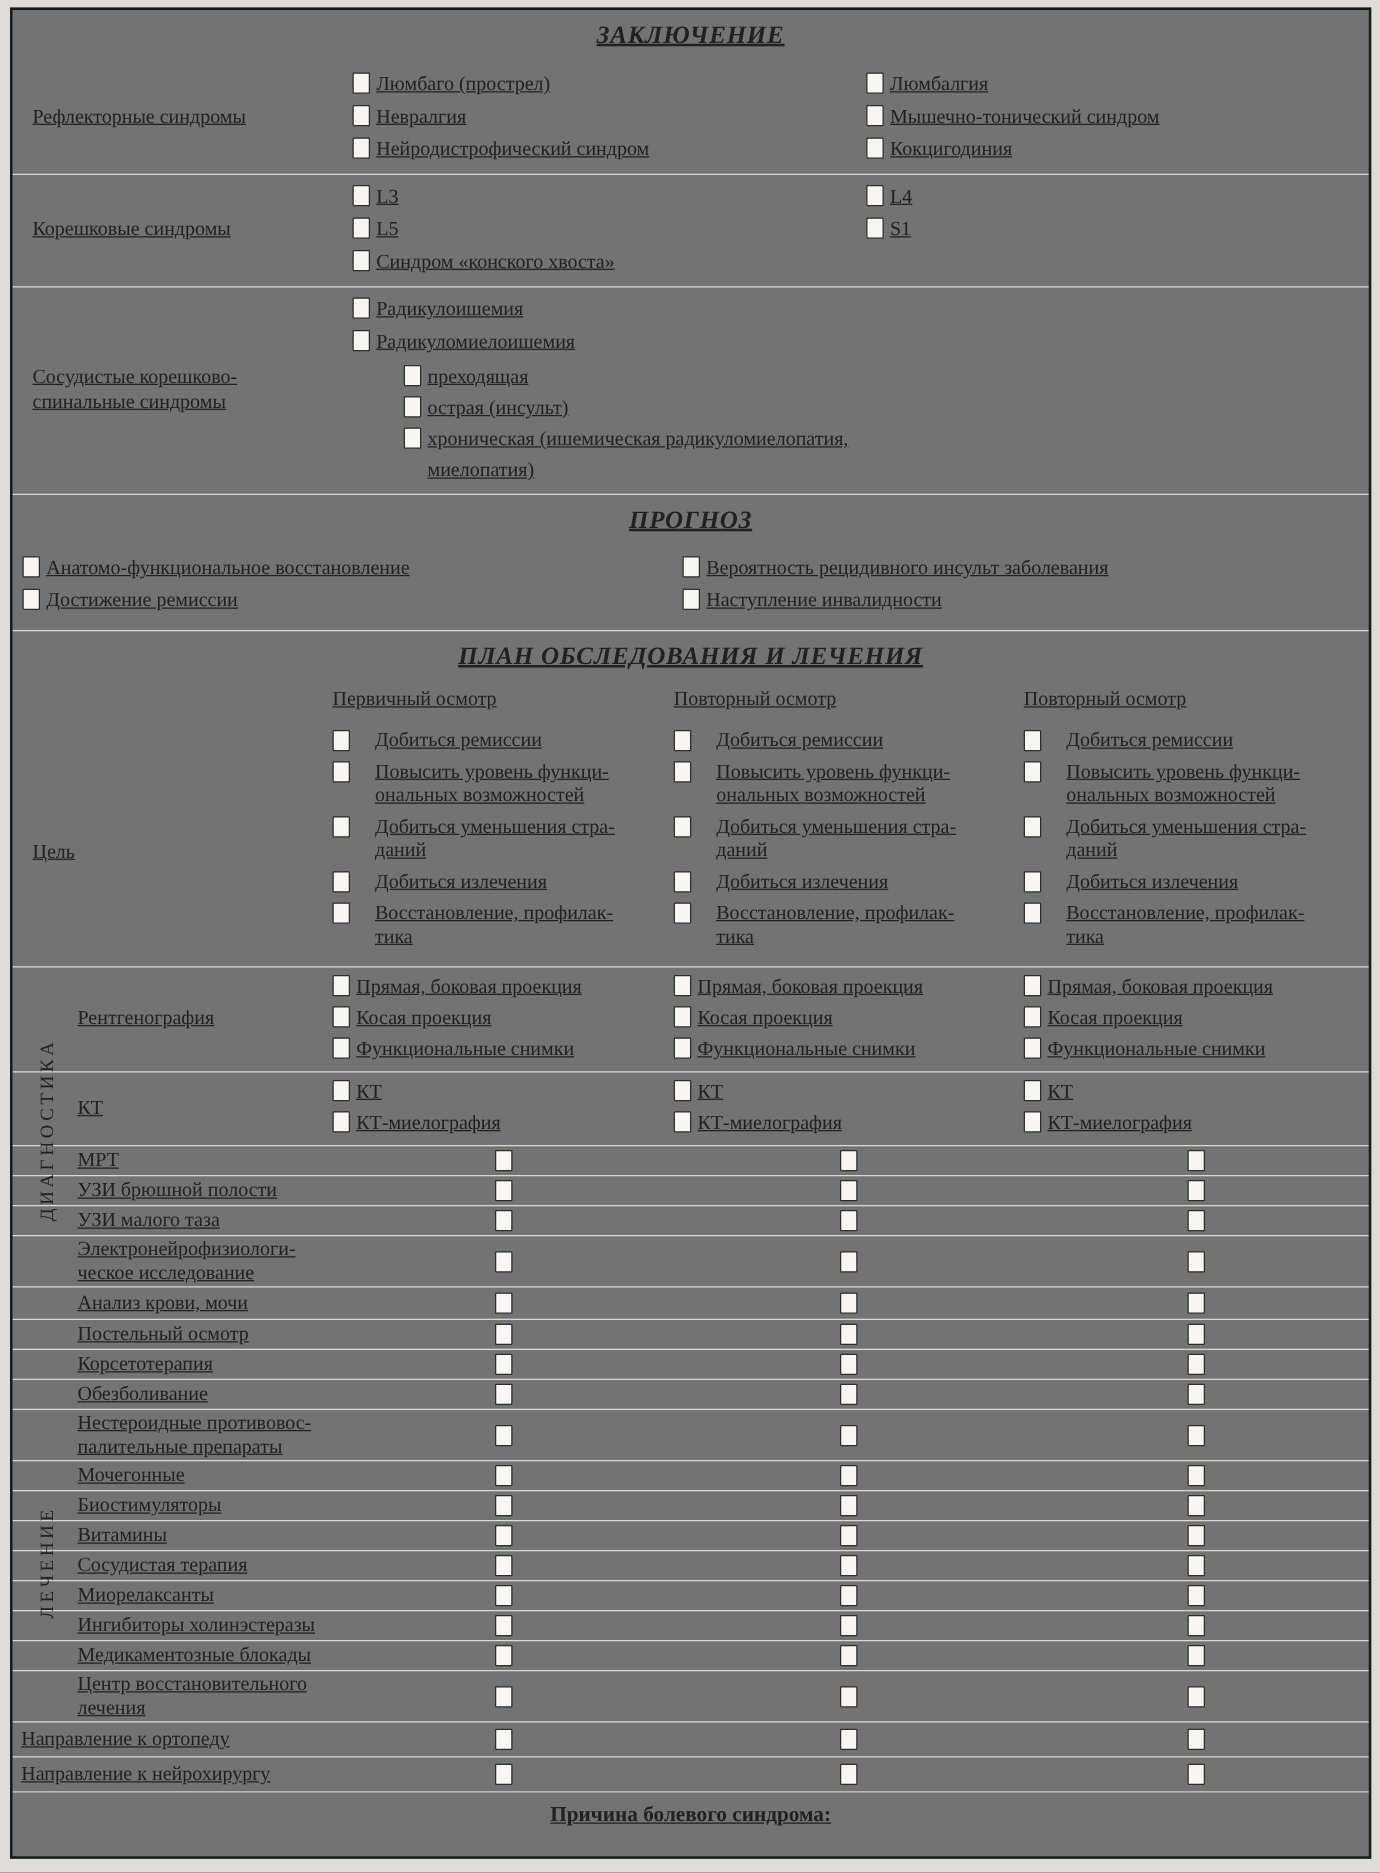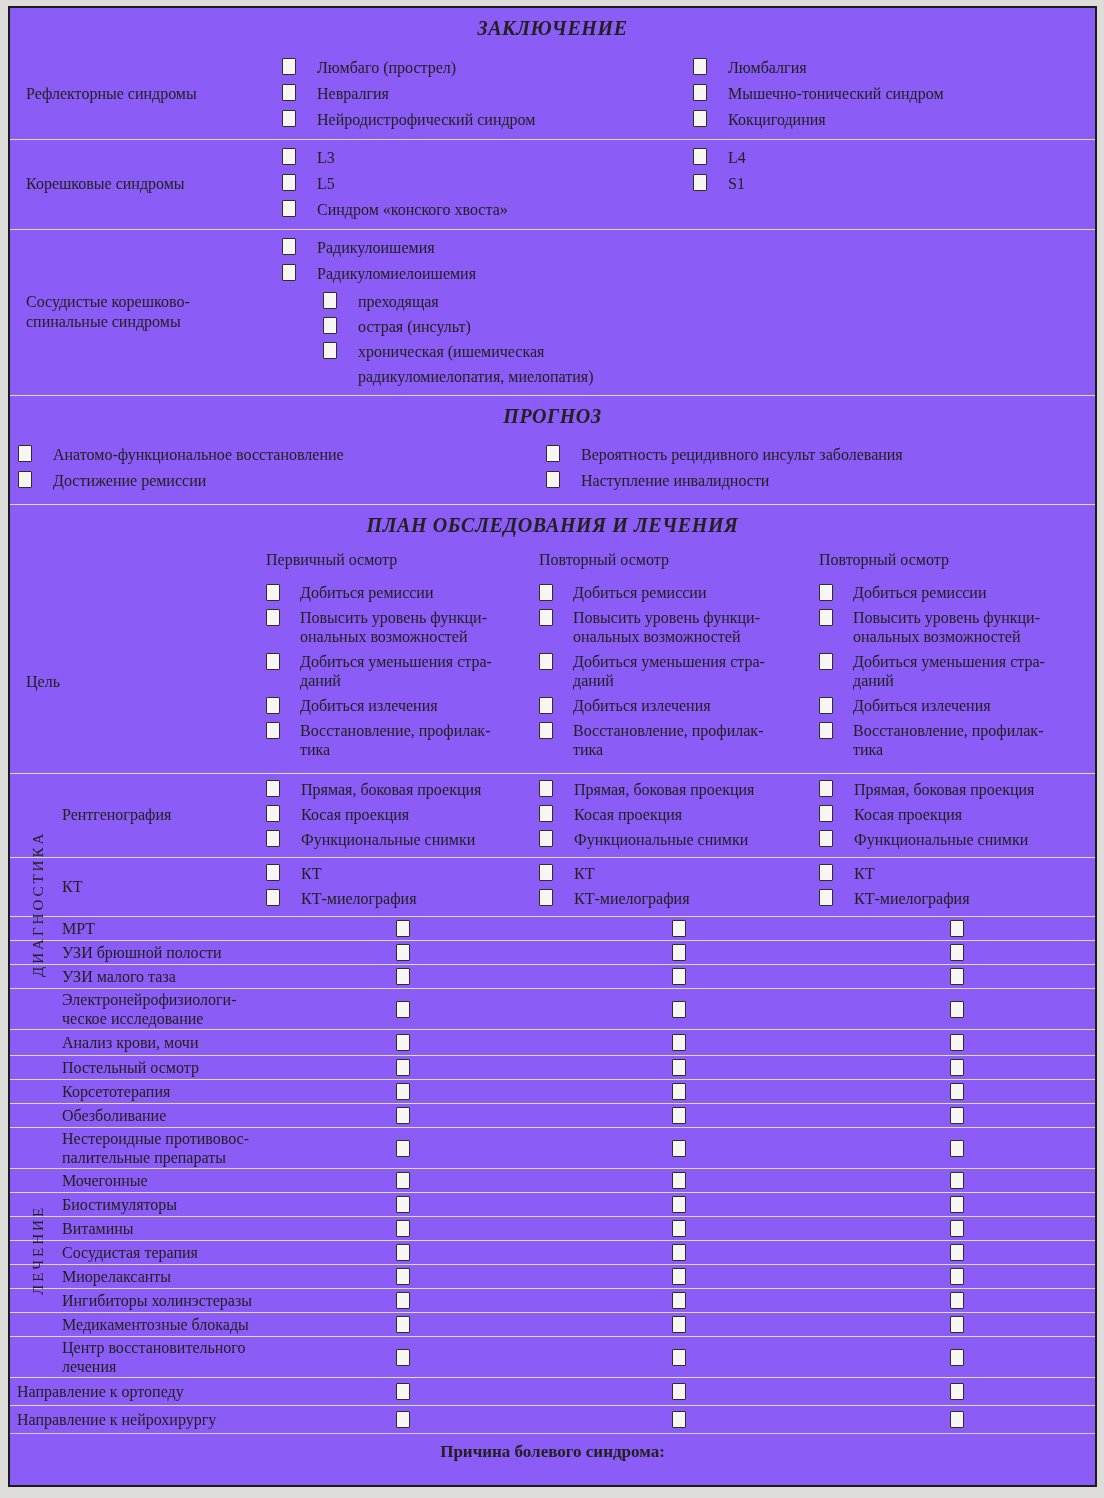--- a/index.html
+++ b/index.html
@@ -13,9 +13,10 @@
   .sheet{
     position:absolute;left:8px;top:6px;right:7px;bottom:11px;
     border:2px solid #1b1b1b;
-    background:#8b5cf6;
+    background:#737373;
     box-sizing:border-box;
     overflow:hidden;
+    text-decoration:underline;
   }
   .title{
     text-align:center;font-weight:bold;font-style:italic;

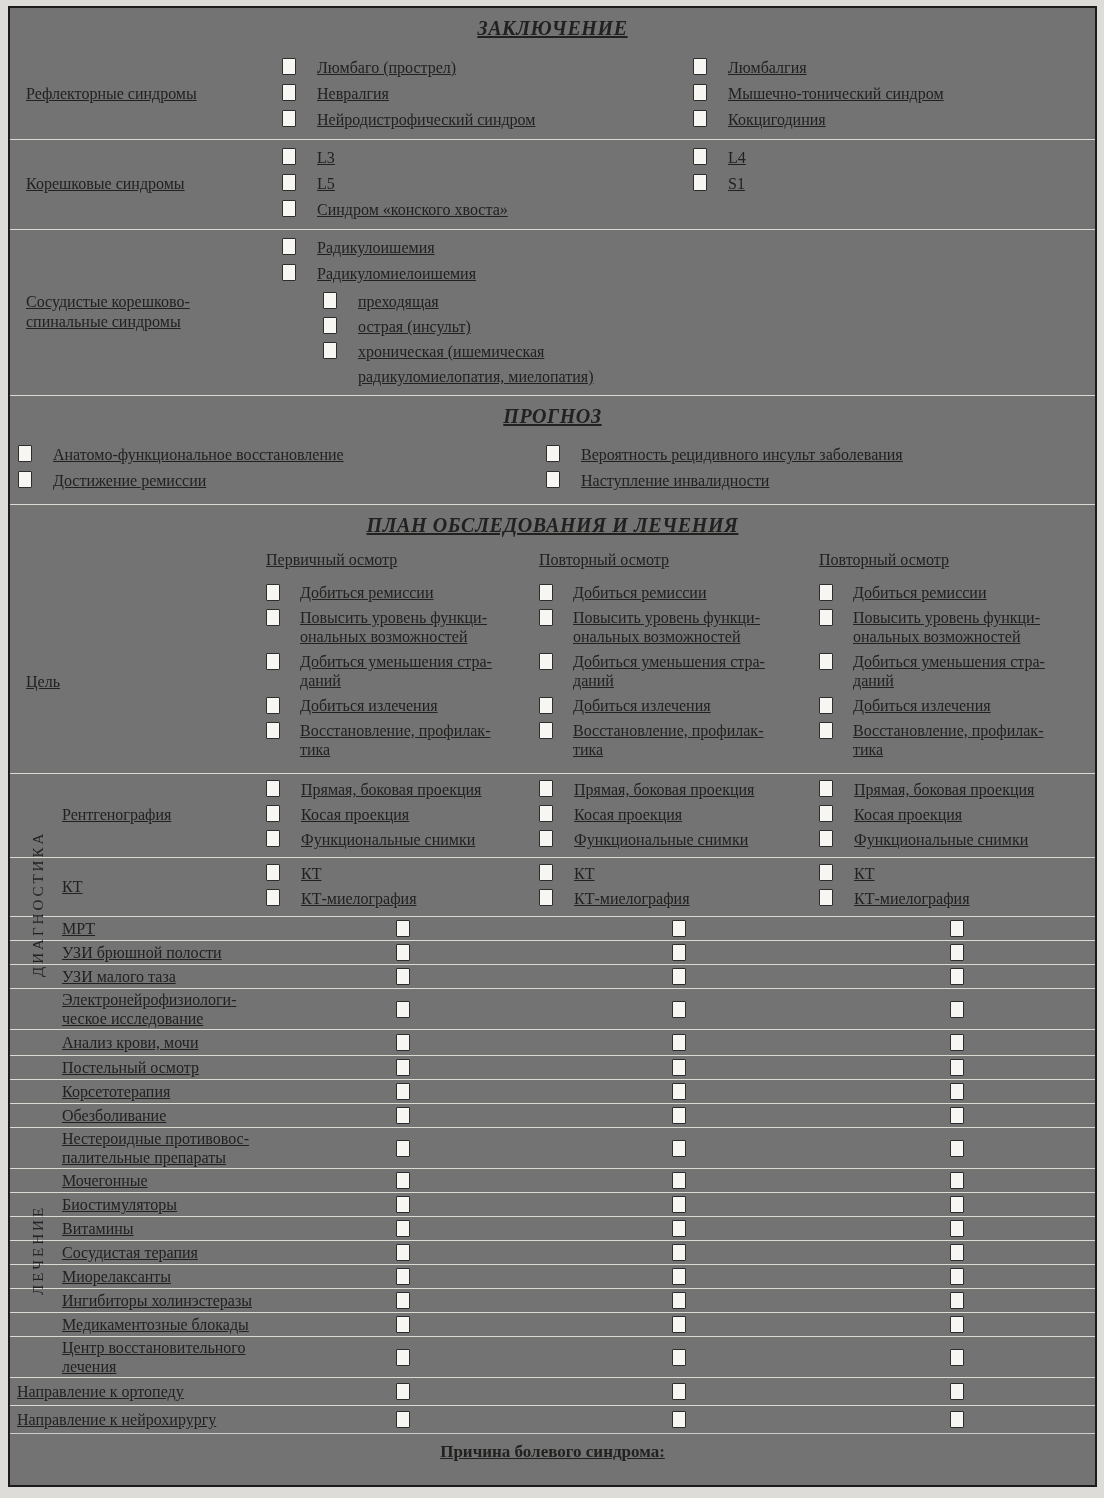--- a/index.html
+++ b/index.html
@@ -30,7 +30,7 @@
     border:1.5px solid #2d2d2c;border-radius:1px;
     background:#f7f6f2;box-sizing:border-box;
   }
-  .cb{display:flex;align-items:flex-start;gap:21px;}
+  .cb{display:flex;align-items:flex-start;gap:5px;}
   .cb .box{margin-top:3px;}
   .cb-label{white-space:pre-line;}
   

